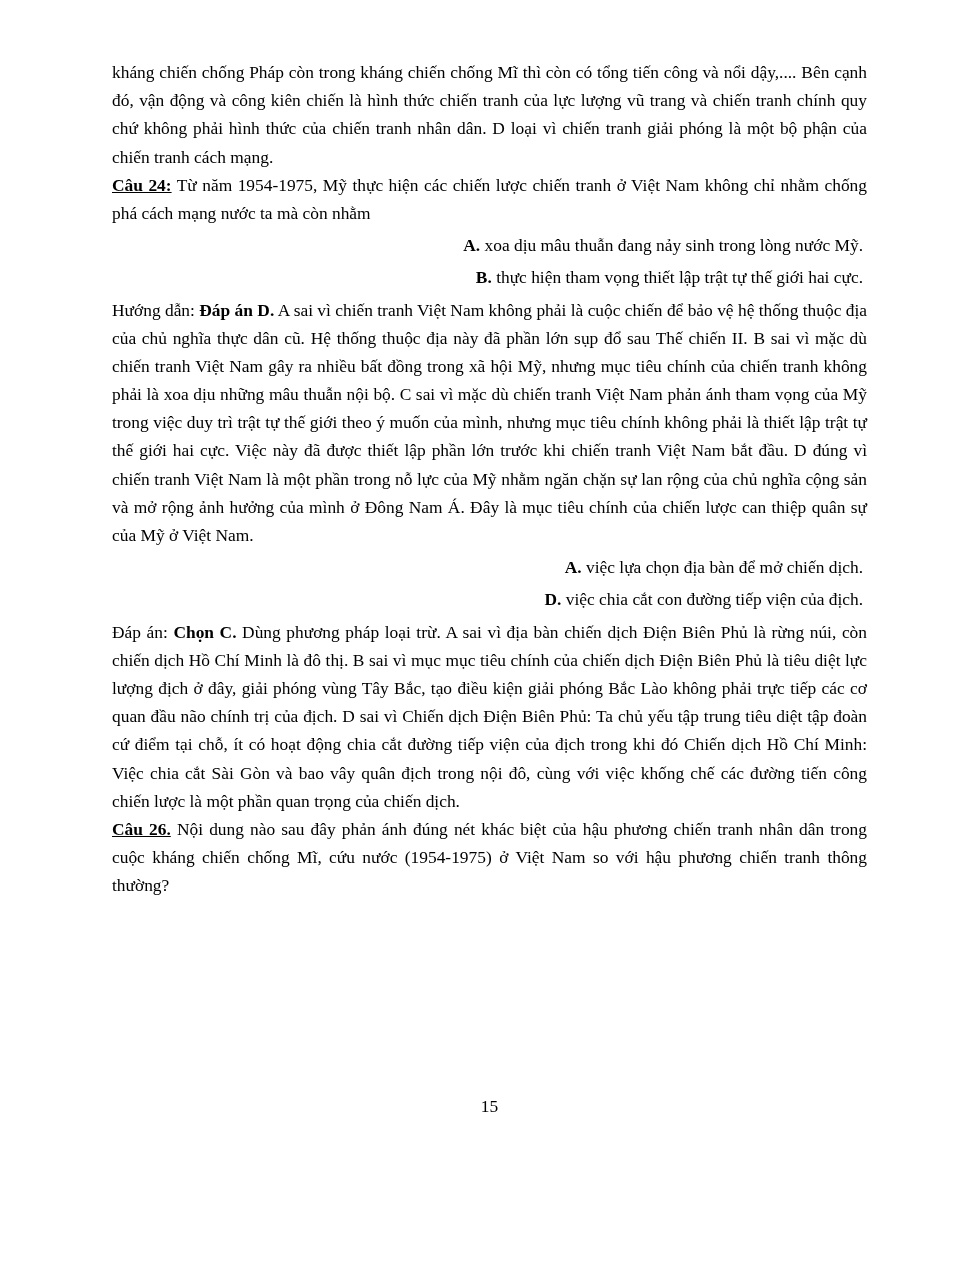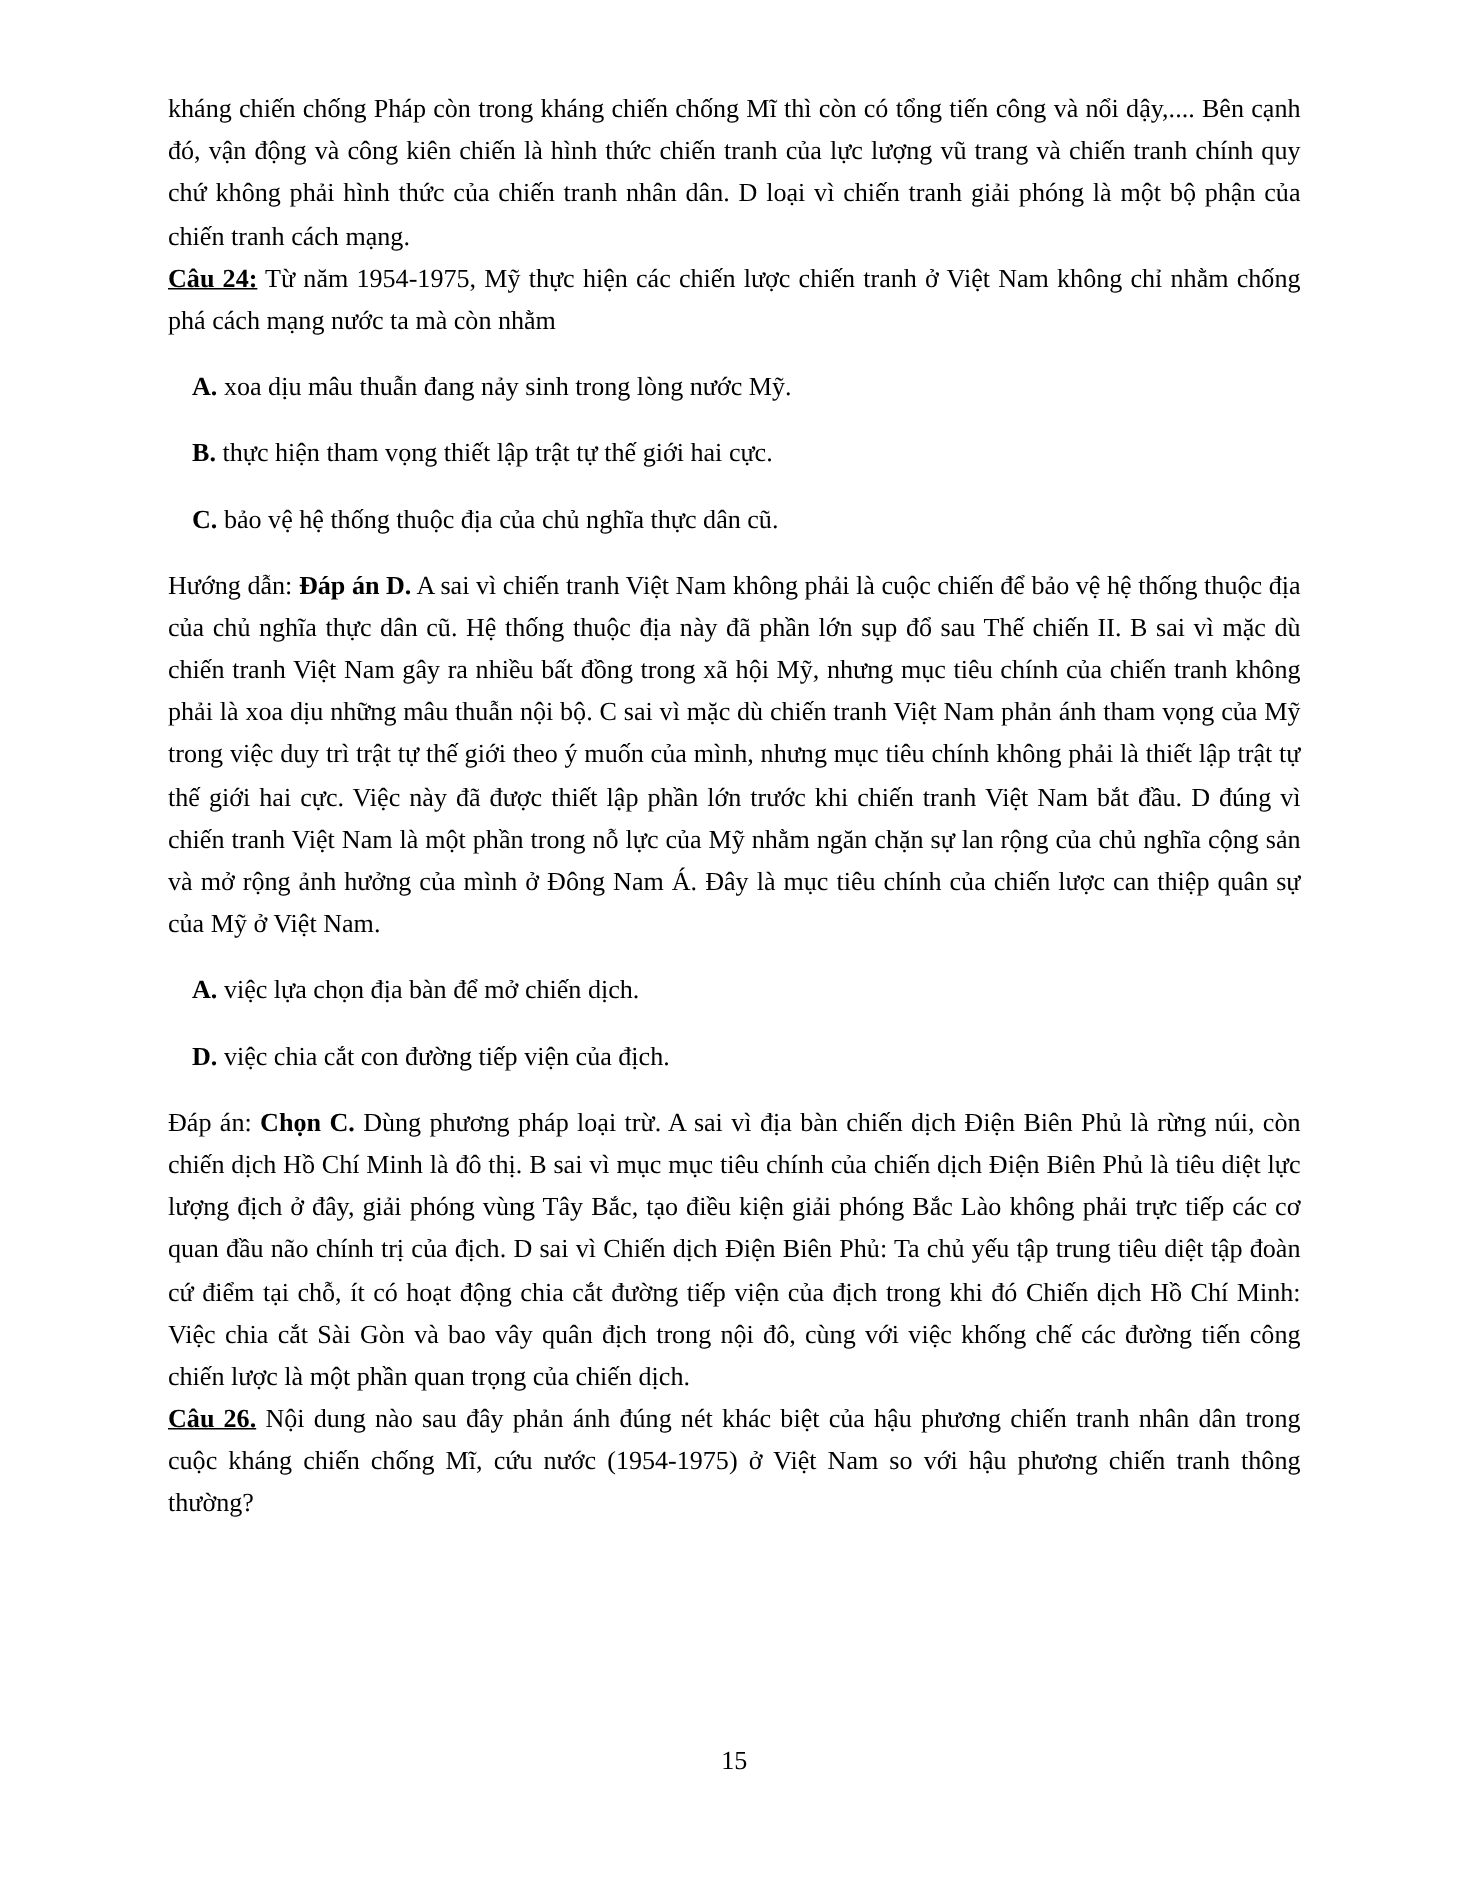--- a/index.html
+++ b/index.html
@@ -38,8 +38,8 @@
     font-weight: bold;
   }
   .opt {
-    margin: 16px;
-    text-align: left;
+    margin: 4px;
+    text-align: right;
   }
   .page-number {
     position: absolute;

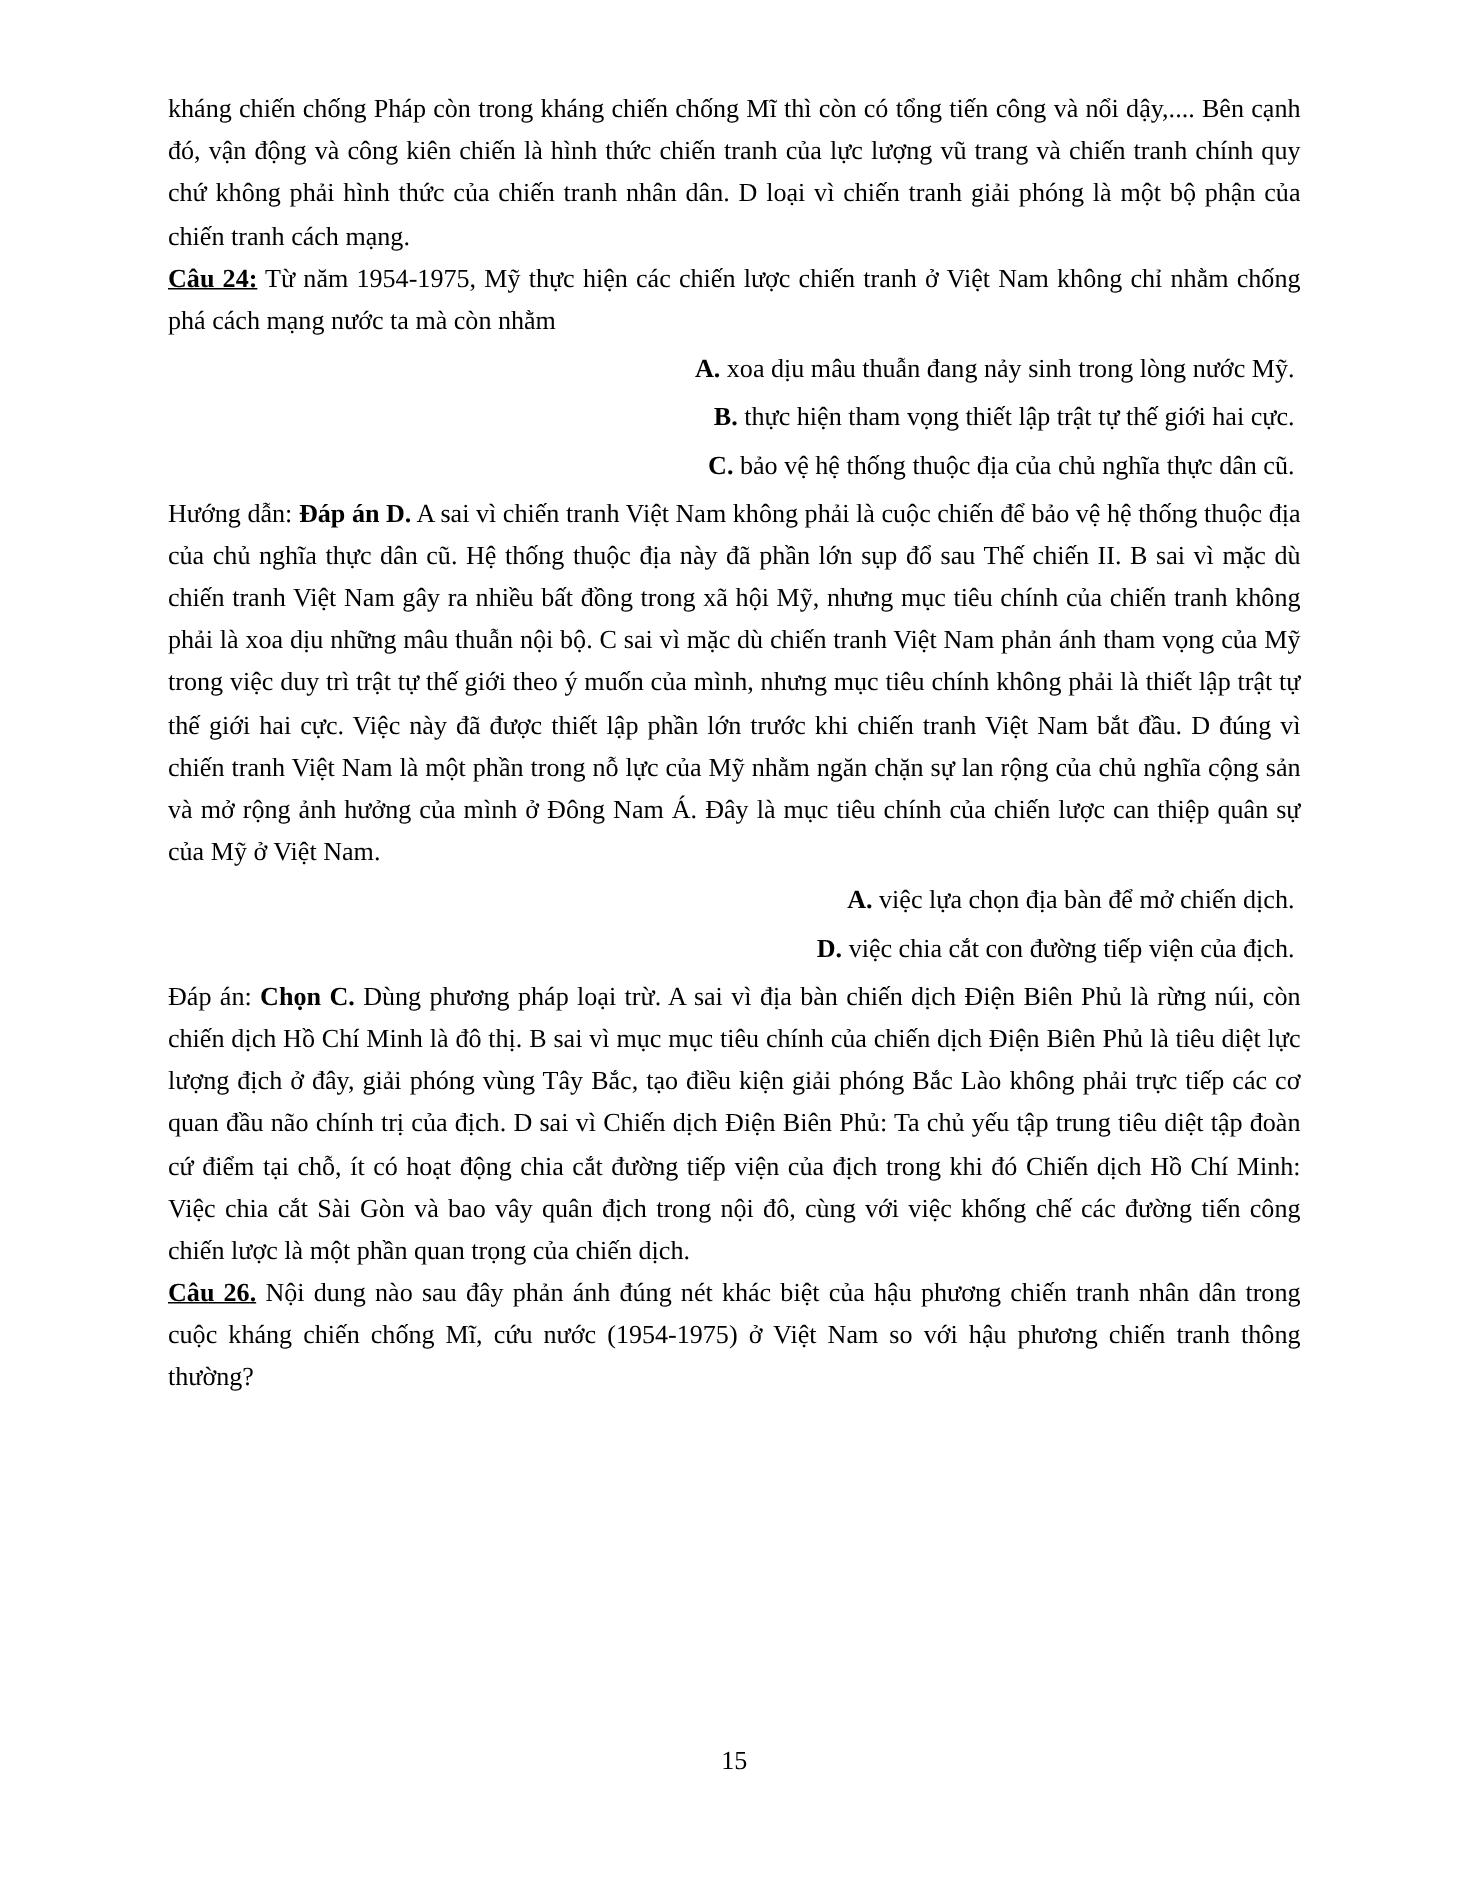--- a/index.html
+++ b/index.html
@@ -67,7 +67,6 @@
 
     <p class="opt"><span class="b">A.</span><span> xoa dịu mâu thuẫn đang nảy sinh trong lòng nước Mỹ.</span></p>
     <p class="opt"><span class="b">B.</span><span> thực hiện tham vọng thiết lập trật tự thế giới hai cực.</span></p>
-    <p class="opt"><span class="b">C.</span><span> bảo vệ hệ thống thuộc địa của chủ nghĩa thực dân cũ.</span></p>
 
     <p class="para"><span>Hướng dẫn: </span><span class="b">Đáp án D.</span><span> A sai vì chiến tranh Việt Nam không phải là cuộc chiến để bảo vệ hệ thống thuộc địa của chủ nghĩa thực dân cũ. Hệ thống thuộc địa này đã phần lớn sụp đổ sau Thế chiến II. B sai vì mặc dù chiến tranh Việt Nam gây ra nhiều bất đồng trong xã hội Mỹ, nhưng mục tiêu chính của chiến tranh không phải là xoa dịu những mâu thuẫn nội bộ. C sai vì mặc dù chiến tranh Việt Nam phản ánh tham vọng của Mỹ trong việc duy trì trật tự thế giới theo ý muốn của mình, nhưng mục tiêu chính không phải là thiết lập trật tự thế giới hai cực. Việc này đã được thiết lập phần lớn trước khi chiến tranh Việt Nam bắt đầu. D đúng vì chiến tranh Việt Nam là một phần trong nỗ lực của Mỹ nhằm ngăn chặn sự lan rộng của chủ nghĩa cộng sản và mở rộng ảnh hưởng của mình ở Đông Nam Á. Đây là mục tiêu chính của chiến lược can thiệp quân sự của Mỹ ở Việt Nam.</span></p>
 

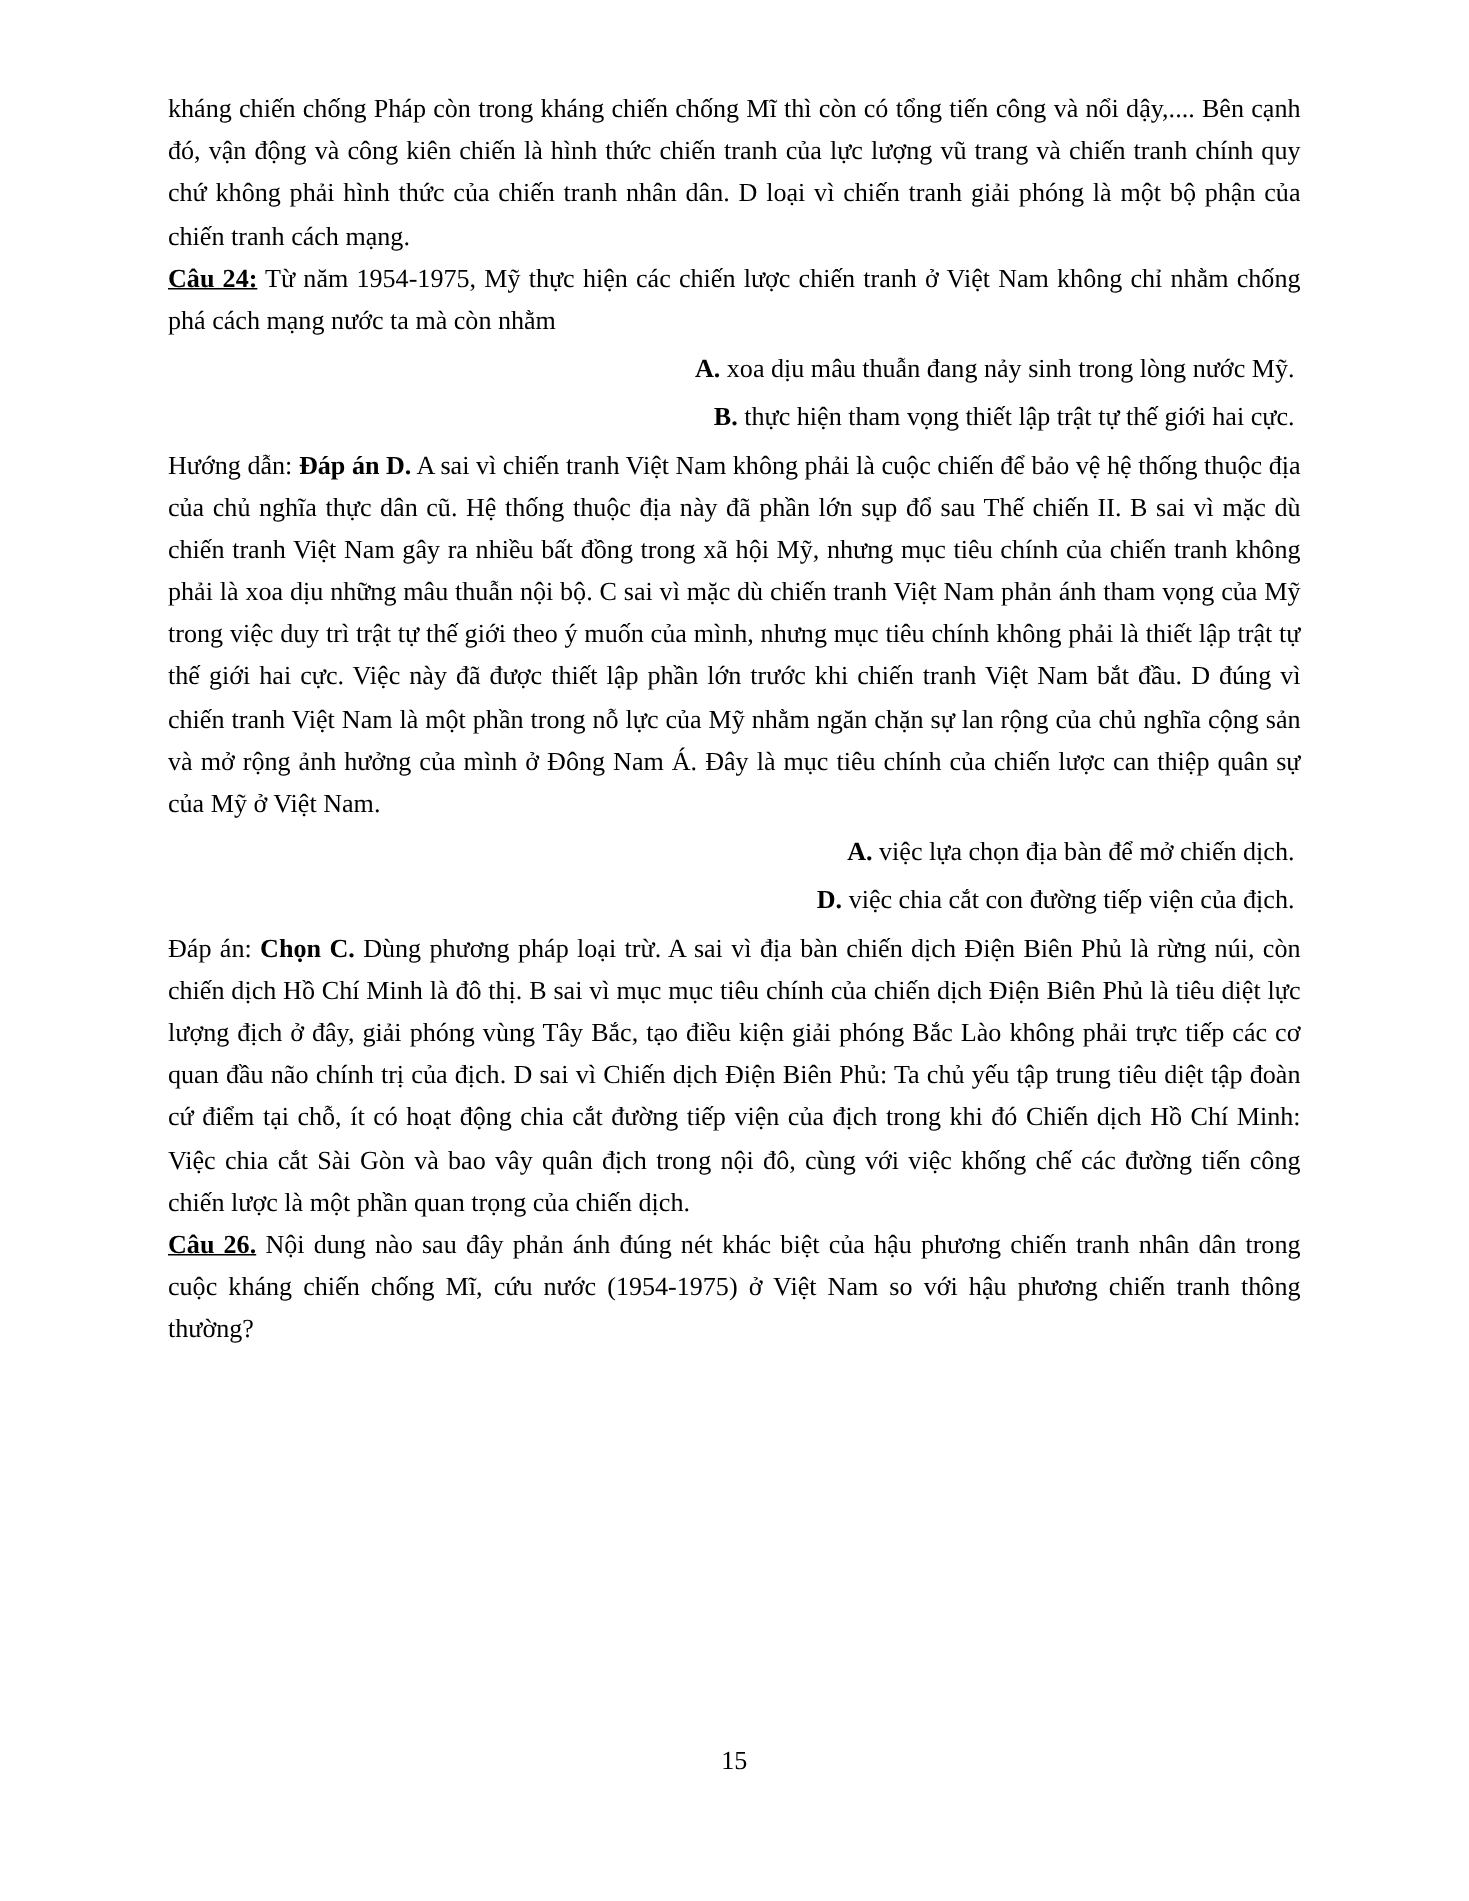--- a/index.html
+++ b/index.html
@@ -45,7 +45,7 @@
     position: absolute;
     left: 0;
     right: 0;
-    top: 1163px;
+    top: 1096px;
     text-align: center;
     font-size: 17.4px;
     font-family: "Liberation Serif", "DejaVu Serif", serif;

